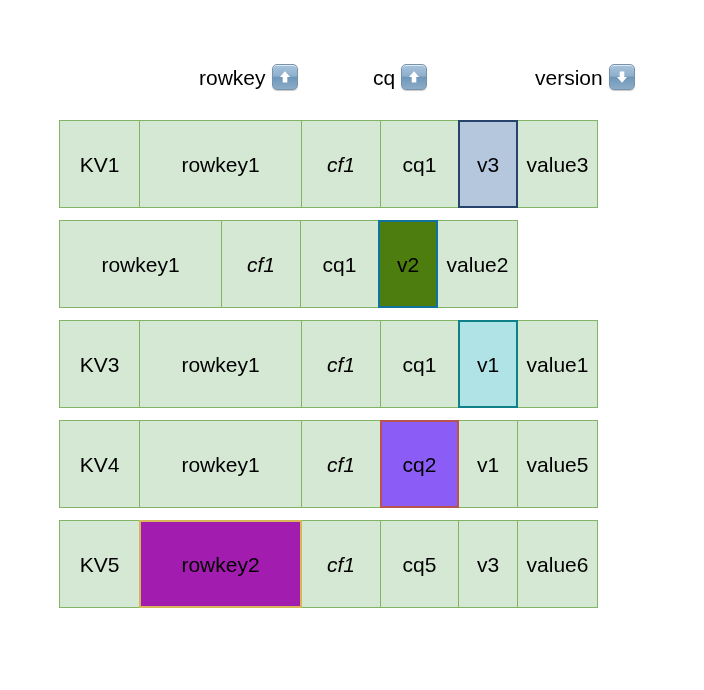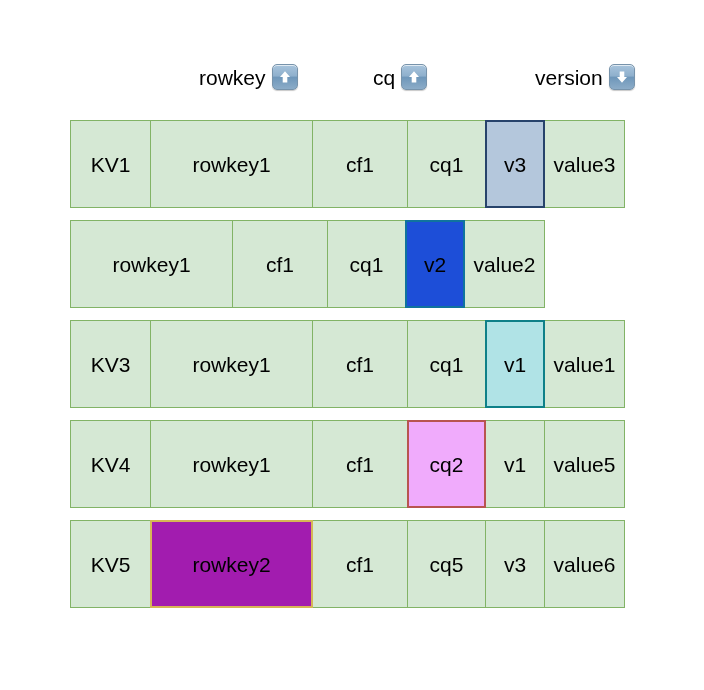--- a/index.html
+++ b/index.html
@@ -60,7 +60,7 @@
   
   #kv-table {
     position: absolute;
-    left: 70px;
+    left: 59px;
     top: 120px;
     width: 562px;
   }

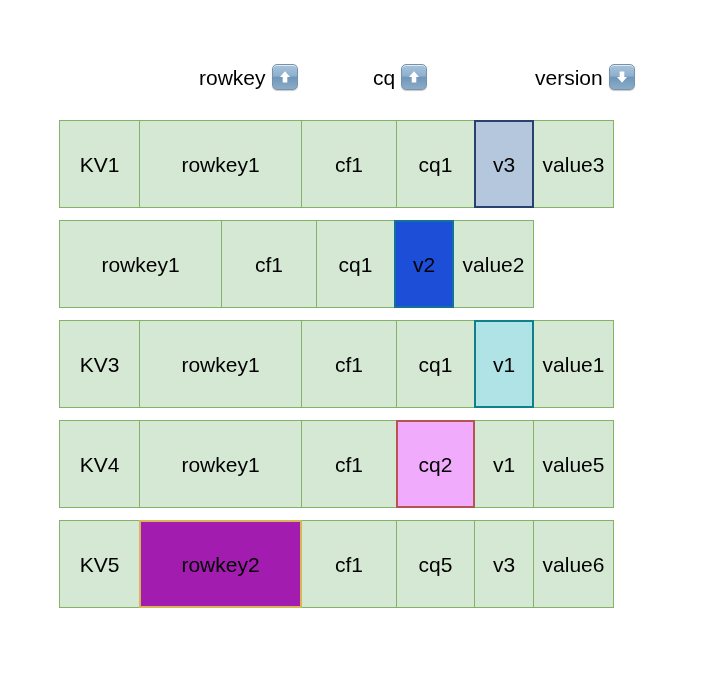--- a/index.html
+++ b/index.html
@@ -86,7 +86,7 @@
   
   .col-kv      { width: 81px;  }
   .col-rowkey  { width: 163px; }
-  .col-cf      { width: 96px;  }
+  .col-cf      { width: 80px; font-style: italic;  }
   .col-cq      { width: 79px;  }
   .col-version { width: 60px;  }
   .col-value   { width: 81px;  }

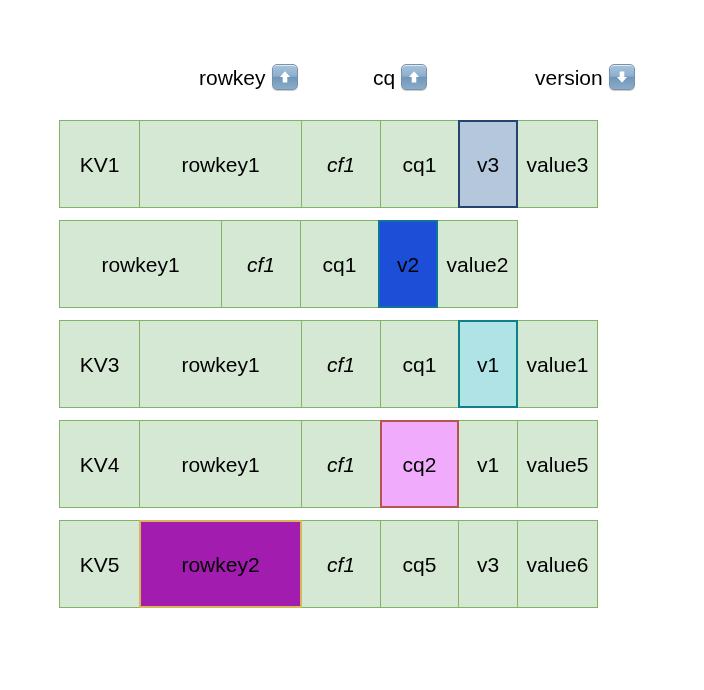--- a/index.html
+++ b/index.html
@@ -98,7 +98,7 @@
     z-index: 3;
   }
   .hl-blue {
-    background: #1d4ed8;
+    background: #4d7c0f;
     border: 2px solid #10739e;
     z-index: 3;
   }

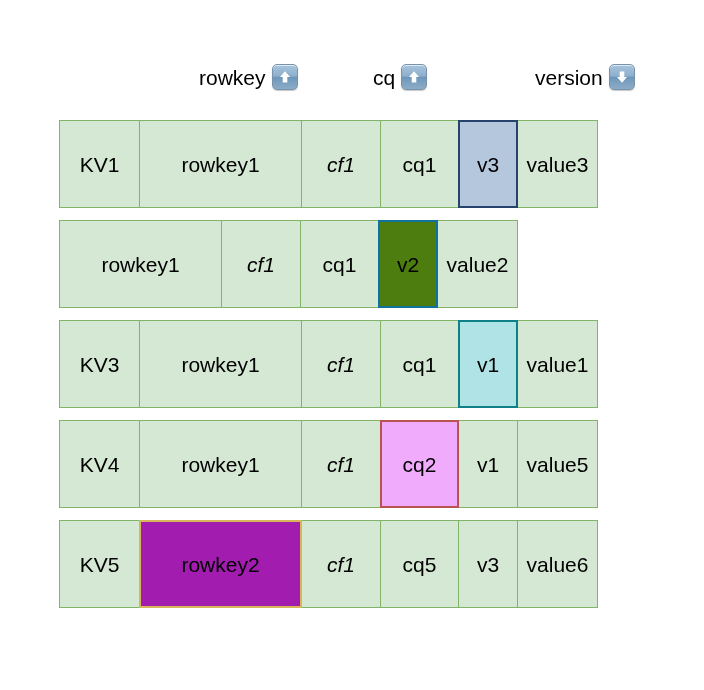--- a/index.html
+++ b/index.html
@@ -108,7 +108,7 @@
     z-index: 3;
   }
   .hl-pink {
-    background: #f0abfc;
+    background: #8b5cf6;
     border: 2px solid #b85450;
     z-index: 3;
   }

